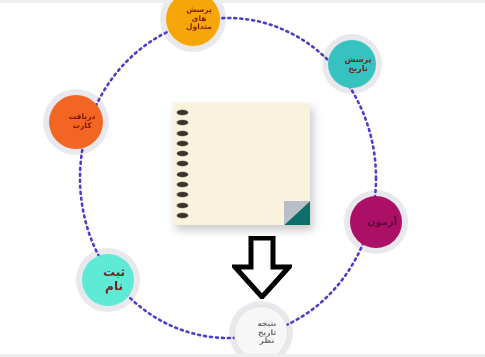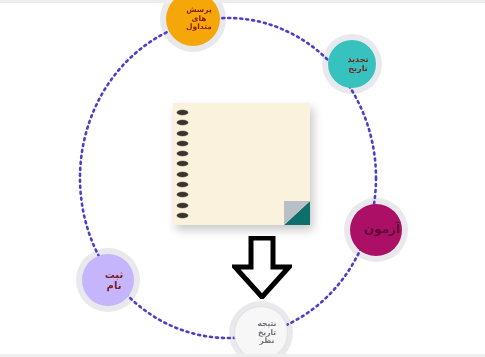--- a/index.html
+++ b/index.html
@@ -227,7 +227,7 @@
   </div>
 
   <div class="node" id="node-date">
-    <span class="node-label">تجدید تاریخ</span>
+    <span class="node-label">پرسش تاریخ</span>
   </div>
 
   <div class="node" id="node-exam">

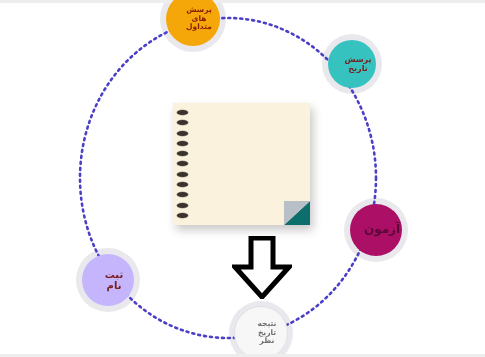--- a/index.html
+++ b/index.html
@@ -243,6 +243,9 @@
     <span class="node-label">ثبت نام</span>
   </div>
 
+  <div class="node" id="node-card">
+    <span class="node-label">دریافت کارت</span>
+  </div>
 
   <div class="edge-strip bottom"></div>
 

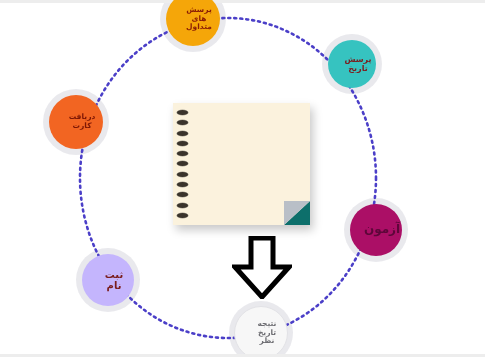--- a/index.html
+++ b/index.html
@@ -156,11 +156,11 @@
     font-size: 8px;
   }
   #node-exam {
-    left: 350px; top: 204px;
+    left: 350px; top: 196px;
     width: 52px; height: 52px;
     background: #ab0f66;
     color: #5d0739;
-    font-size: 12px;
+    font-size: 10px;
   }
   #node-appeal {
     left: 234px; top: 306px;

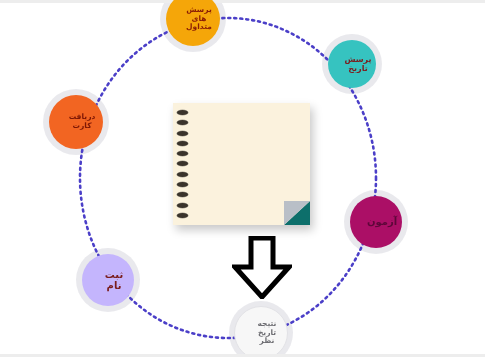--- a/index.html
+++ b/index.html
@@ -173,9 +173,9 @@
   #node-register {
     left: 82px; top: 254px;
     width: 52px; height: 52px;
-    background: #c4b5fd;
+    background: #5eead4;
     color: #7a1d1d;
-    font-size: 10px;
+    font-size: 12px;
   }
   #node-card {
     left: 49px; top: 95px;

